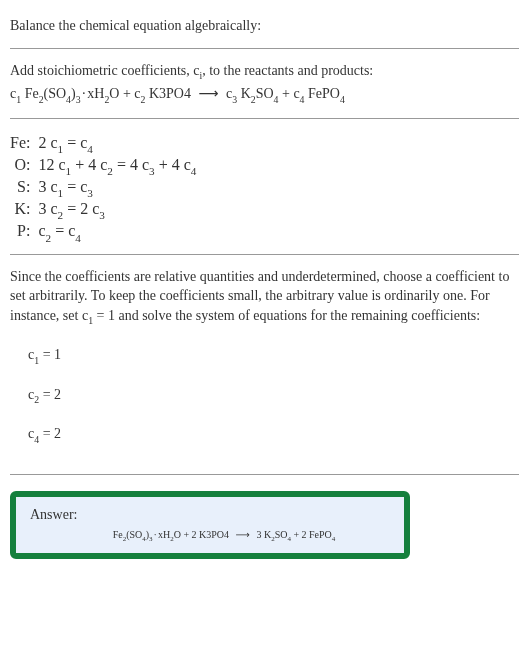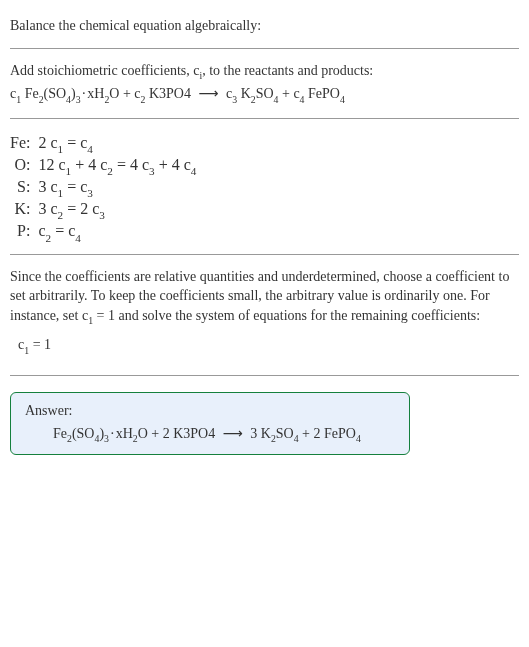--- a/index.html
+++ b/index.html
@@ -57,7 +57,7 @@
       margin-top: 2px;
     }
     .coeff-list .line {
-      margin: 8px;
+      margin: 18px;
     }
     .answer-box {
       background: #e8f0fb;

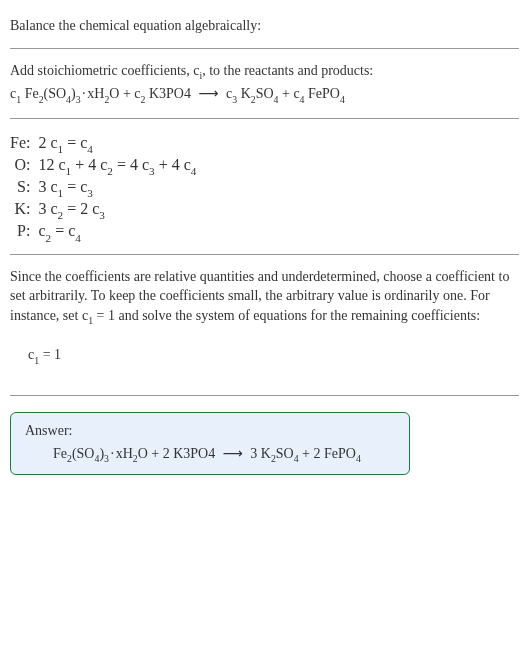--- a/index.html
+++ b/index.html
@@ -130,6 +130,7 @@
   <div class="line">Since the coefficients are relative quantities and underdetermined, choose a coefficient to set arbitrarily. To keep the coefficients small, the arbitrary value is ordinarily one. For instance, set <span class="ital">c</span><span class="sub">1</span> = 1 and solve the system of equations for the remaining coefficients:</div>
   <div class="coeff-list">
     <div class="line"><span class="ital">c</span><span class="sub">1</span> = 1</div>
+    <div class="line"><span class="ital">c</span><span class="sub">2</span> = 2</div>
   </div>
 </div>
 

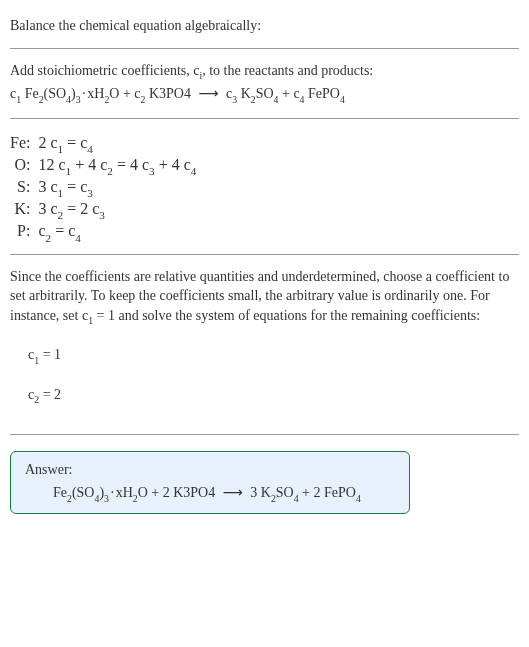--- a/index.html
+++ b/index.html
@@ -131,6 +131,7 @@
   <div class="coeff-list">
     <div class="line"><span class="ital">c</span><span class="sub">1</span> = 1</div>
     <div class="line"><span class="ital">c</span><span class="sub">2</span> = 2</div>
+    <div class="line"><span class="ital">c</span><span class="sub">4</span> = 2</div>
   </div>
 </div>
 

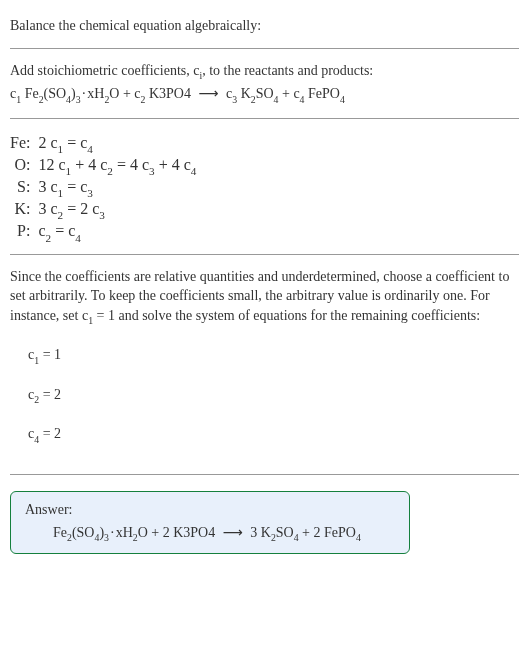--- a/index.html
+++ b/index.html
@@ -61,7 +61,7 @@
     }
     .answer-box {
       background: #e8f0fb;
-      border: 1px solid #15803d;
+      border: 6px solid #15803d;
       border-radius: 6px;
       padding: 10px 14px;
       margin-top: 6px;

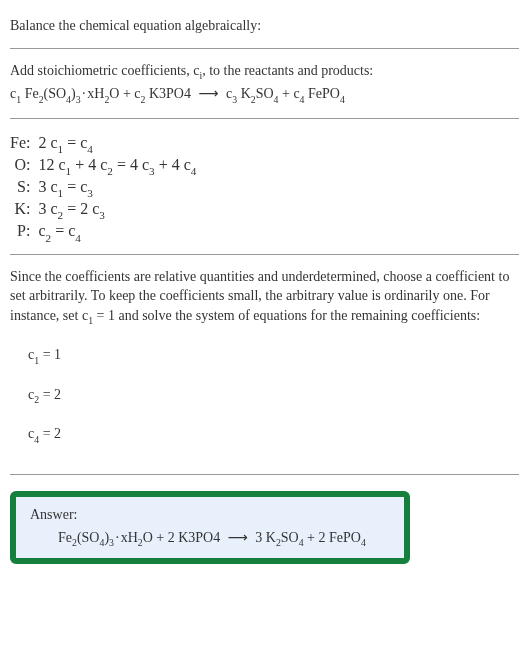--- a/index.html
+++ b/index.html
@@ -74,7 +74,8 @@
     }
     .answer-eq {
       padding-left: 28px;
-      font-size: 14px;
+      font-size: 10px;
+      text-align: center;
     }
     .dot {
       display: inline-block;

